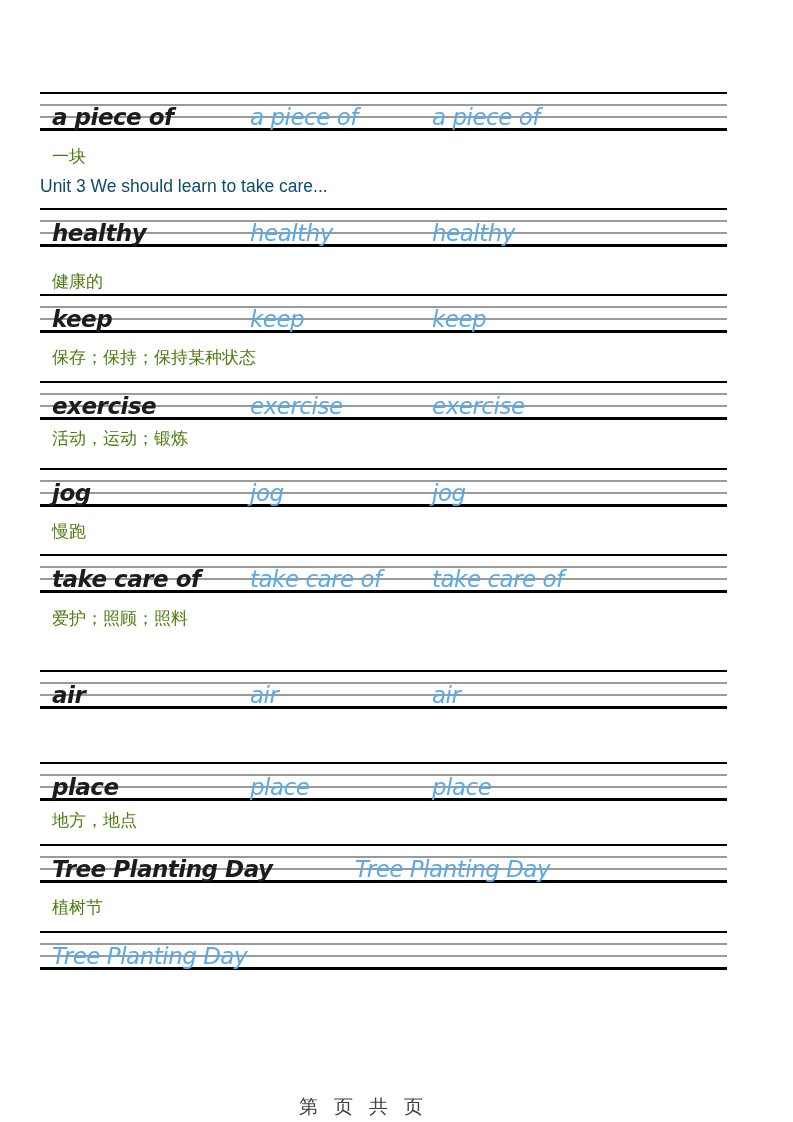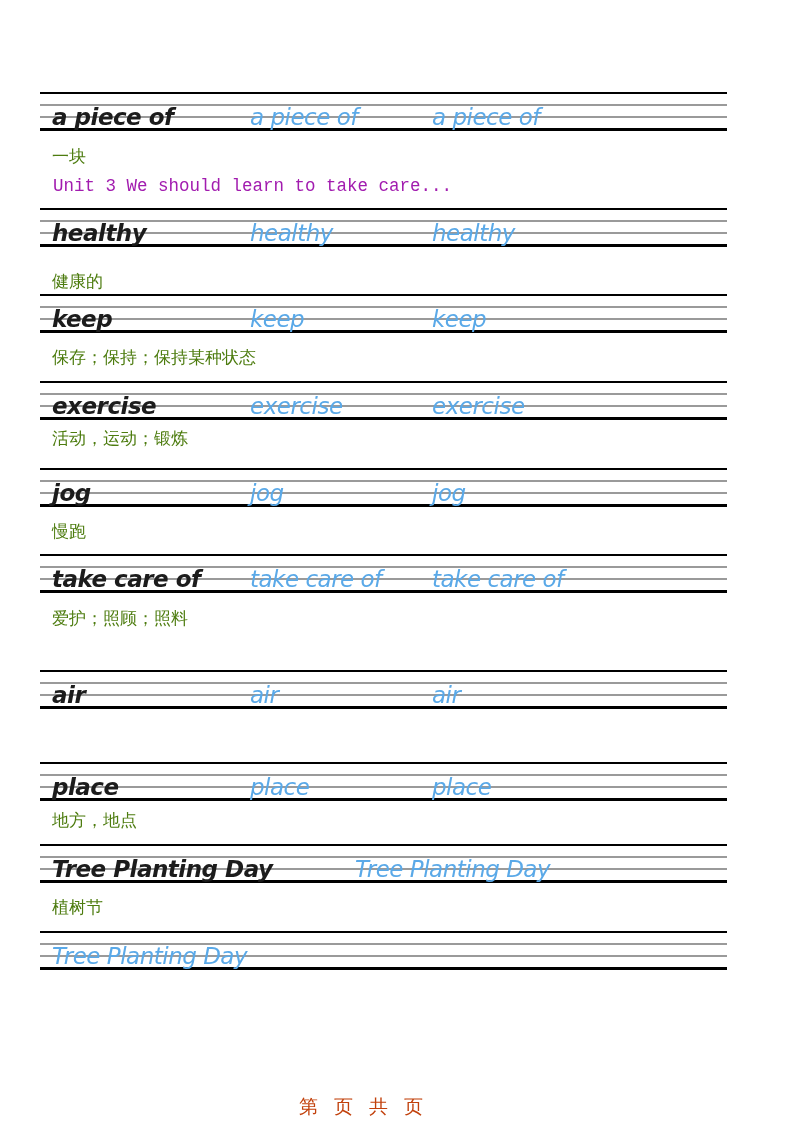--- a/index.html
+++ b/index.html
@@ -64,11 +64,11 @@
   }
   .unit {
     position: absolute;
-    left: 13px;
-    font-family: Liberation Mono, monospace;
+    left: 0;
+    font-family: Liberation Sans, sans-serif;
     font-size: 17.5px;
     line-height: 22px;
-    color: #a21caf;
+    color: #0c4a6e;
     white-space: nowrap;
   }
   .footer {

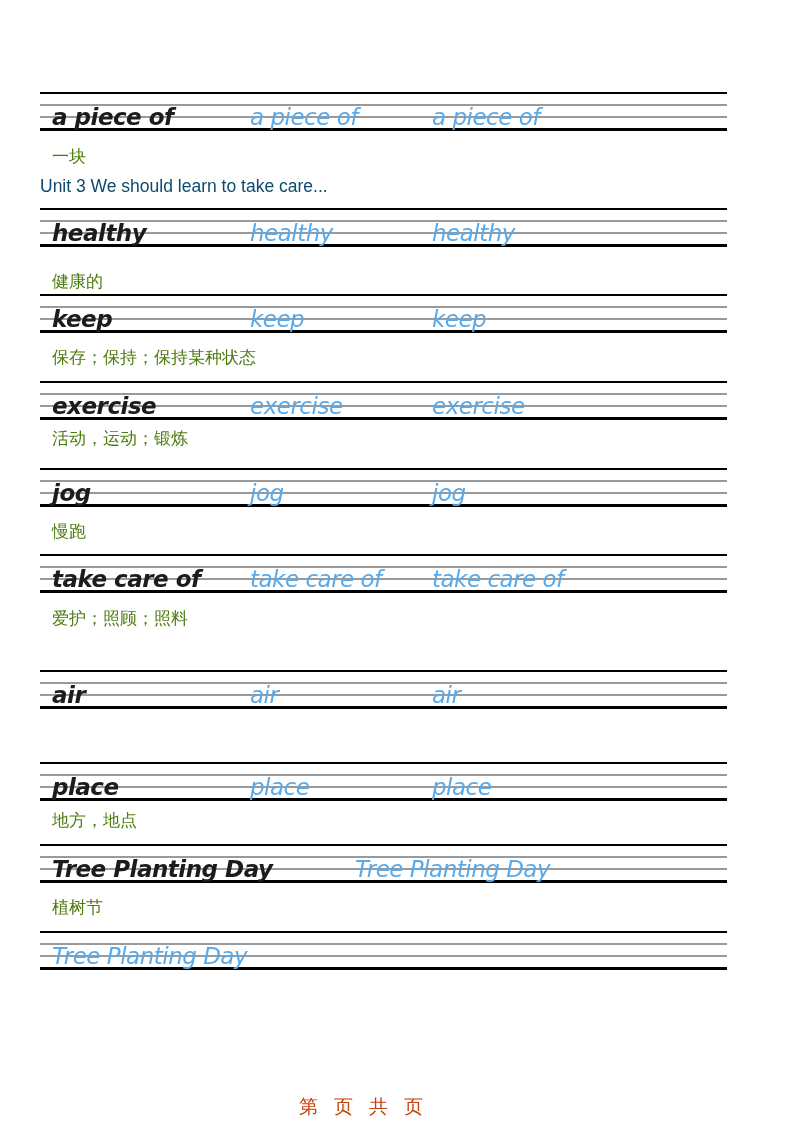--- a/index.html
+++ b/index.html
@@ -81,7 +81,7 @@
     font-size: 19px;
     font-weight: 500;
     letter-spacing: 5px;
-    color: #c2410c;
+    color: #404040;
   }
 </style>
 </head>

